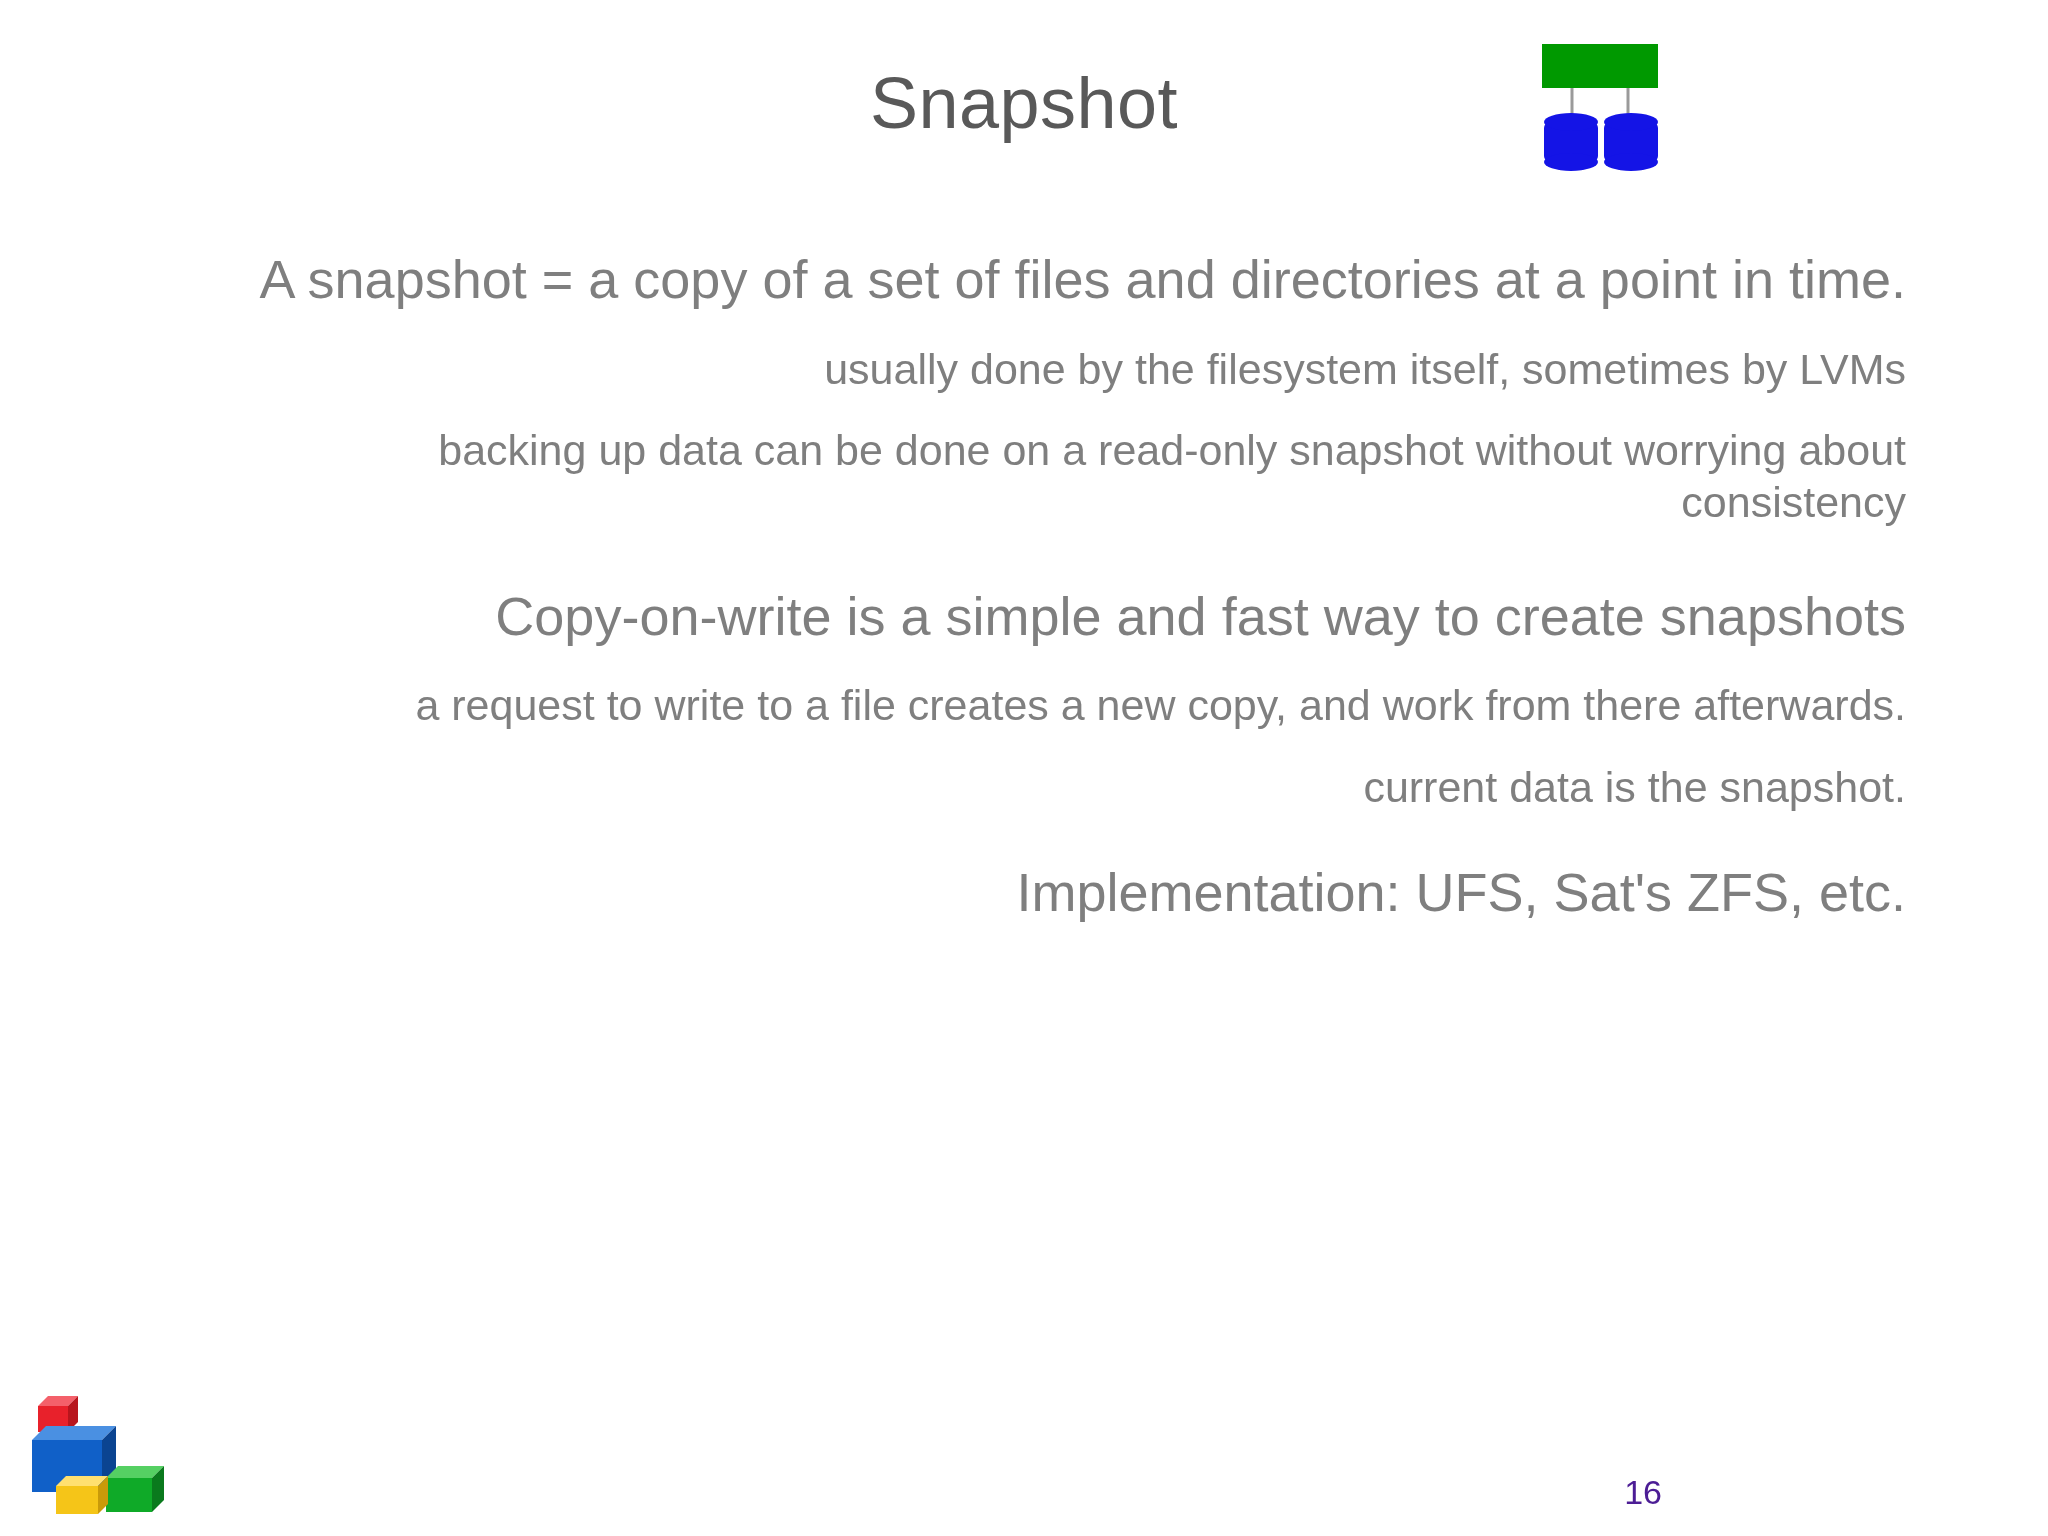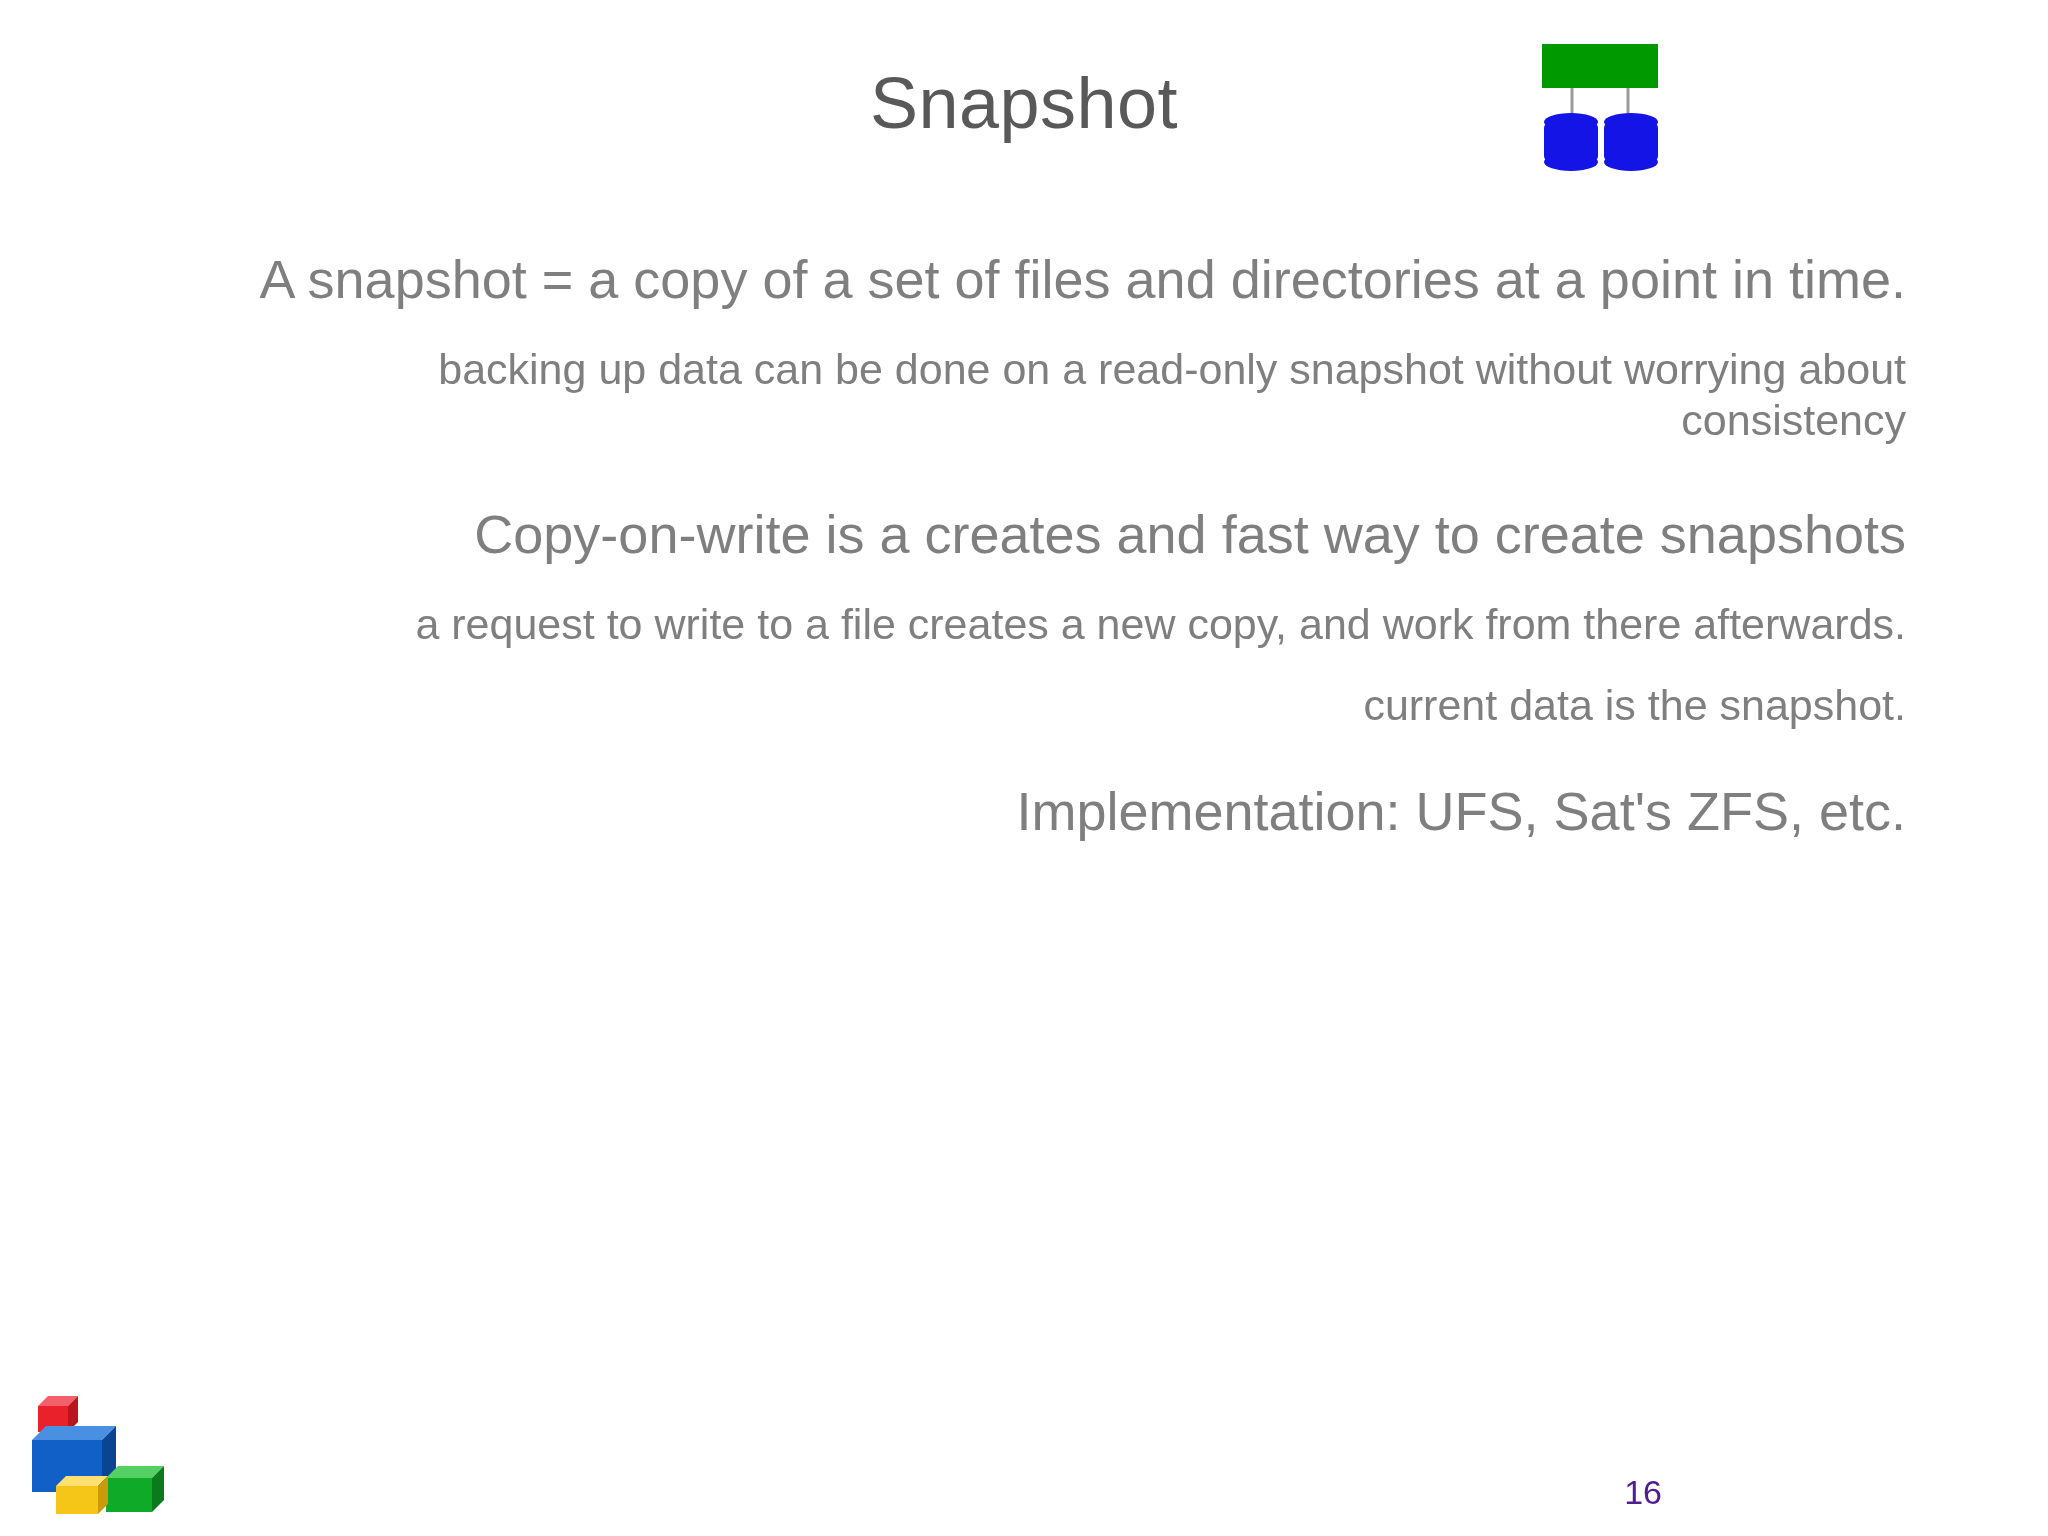--- a/index.html
+++ b/index.html
@@ -116,6 +116,7 @@
   <div class="content">
     <p class="lvl1">A snapshot = a copy of a set of files and directories at a point in time.</p>
     <div class="spacer-sm"></div>
+    <p class="lvl2">usually done by the filesystem itself, sometimes by LVMs</p>
     <p class="lvl2">backing up data can be done on a read-only snapshot without worrying about consistency</p>
     <div class="spacer-md"></div>
     <p class="lvl1">Copy-on-write is a creates and fast way to create snapshots</p>

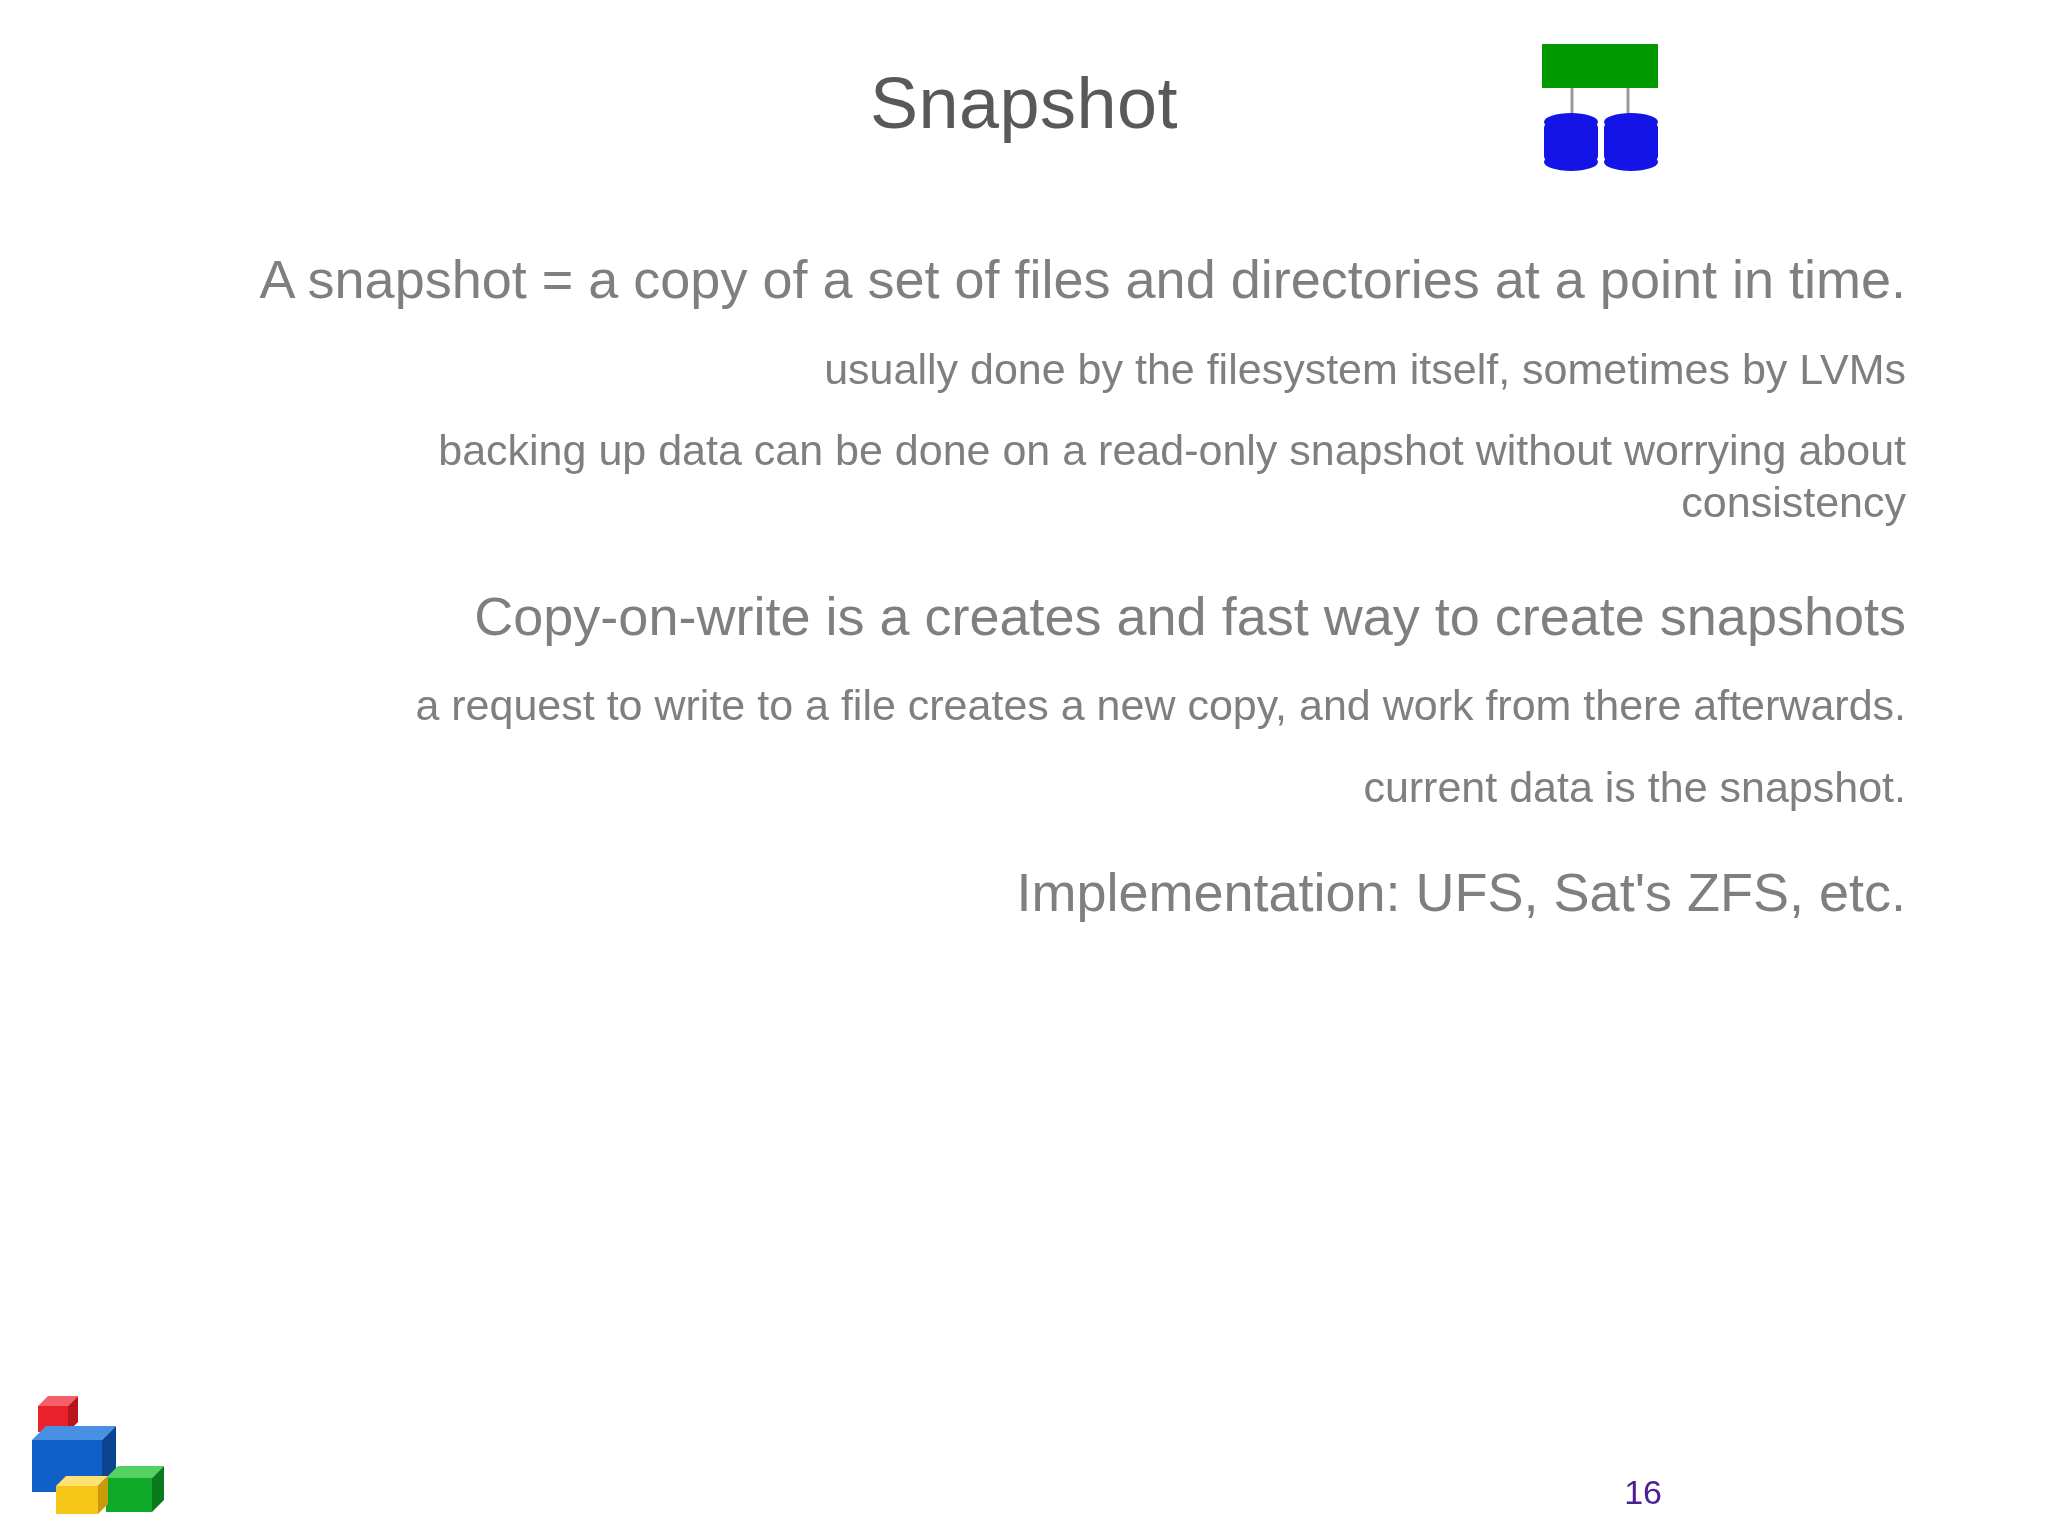--- a/index.html
+++ b/index.html
@@ -119,7 +119,7 @@
     <p class="lvl2">usually done by the filesystem itself, sometimes by LVMs</p>
     <p class="lvl2">backing up data can be done on a read-only snapshot without worrying about consistency</p>
     <div class="spacer-md"></div>
-    <p class="lvl1">Copy-on-write is a creates and fast way to create snapshots</p>
+    <p class="lvl1">Copy-on-write is a simple and fast way to create snapshots</p>
     <div class="spacer-sm"></div>
     <p class="lvl2">a request to write to a file creates a new copy, and work from there afterwards.</p>
     <p class="lvl2">current data is the snapshot.</p>

